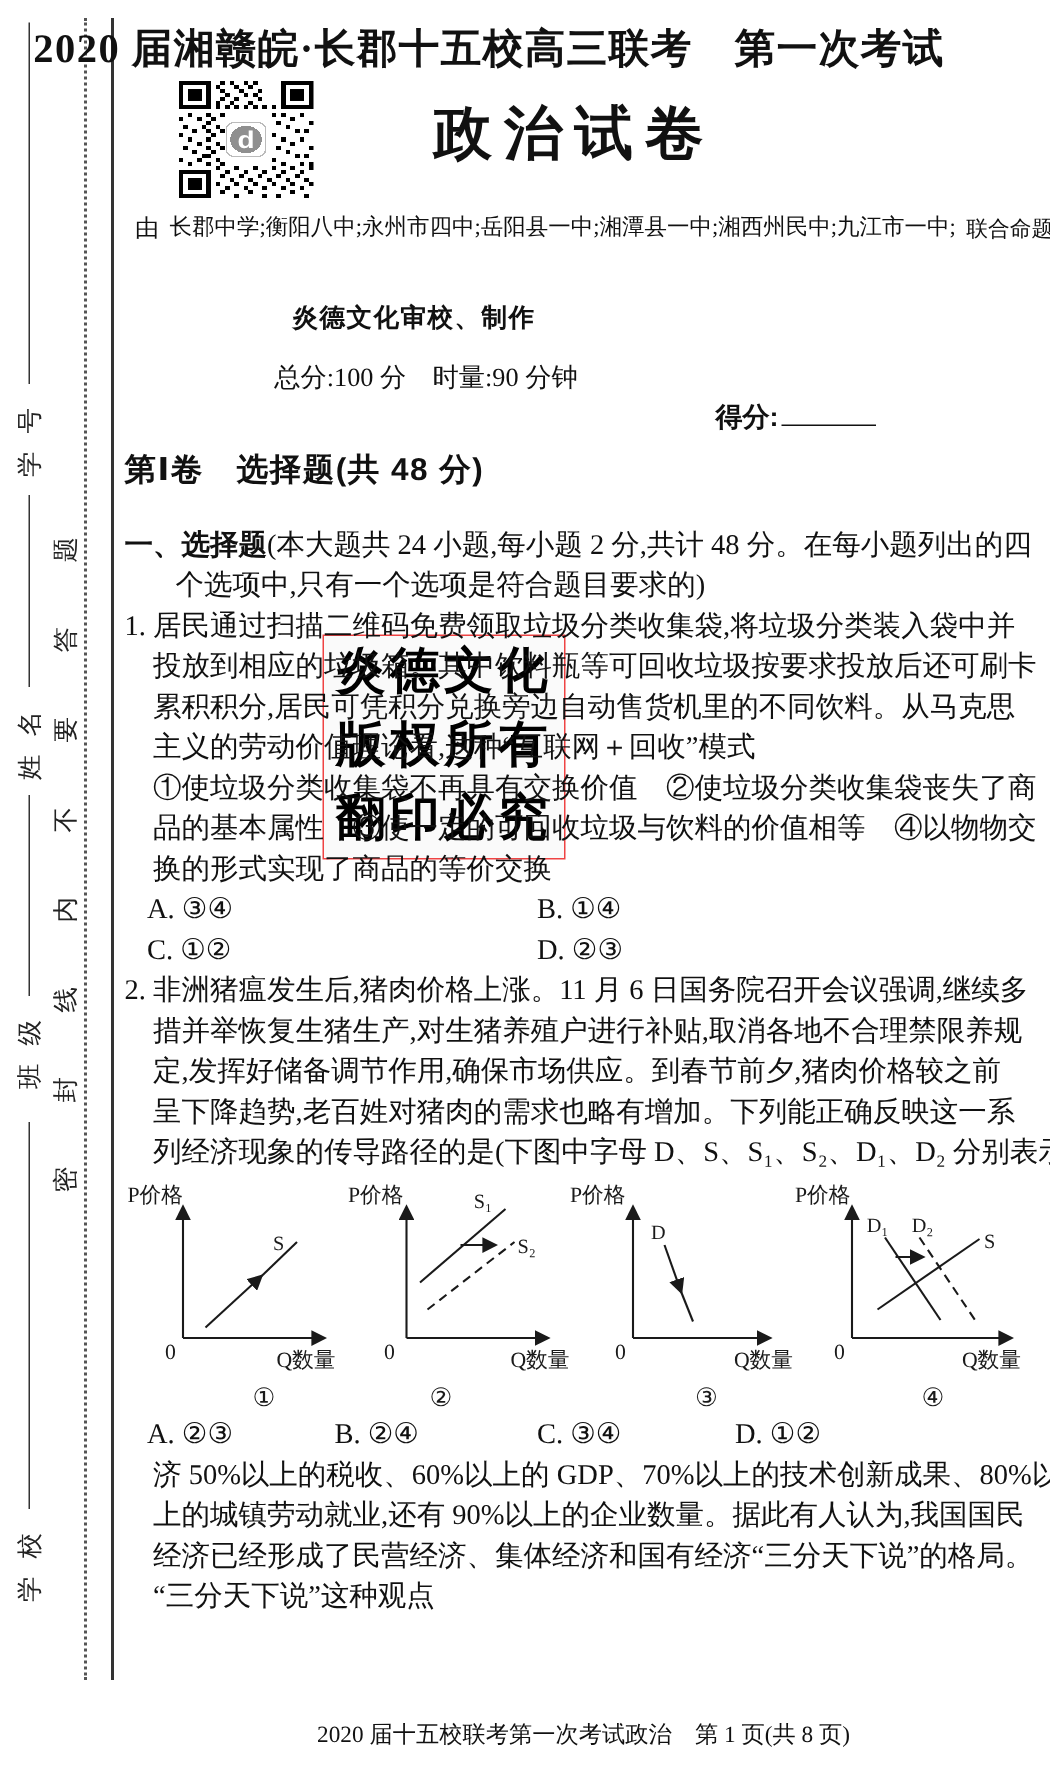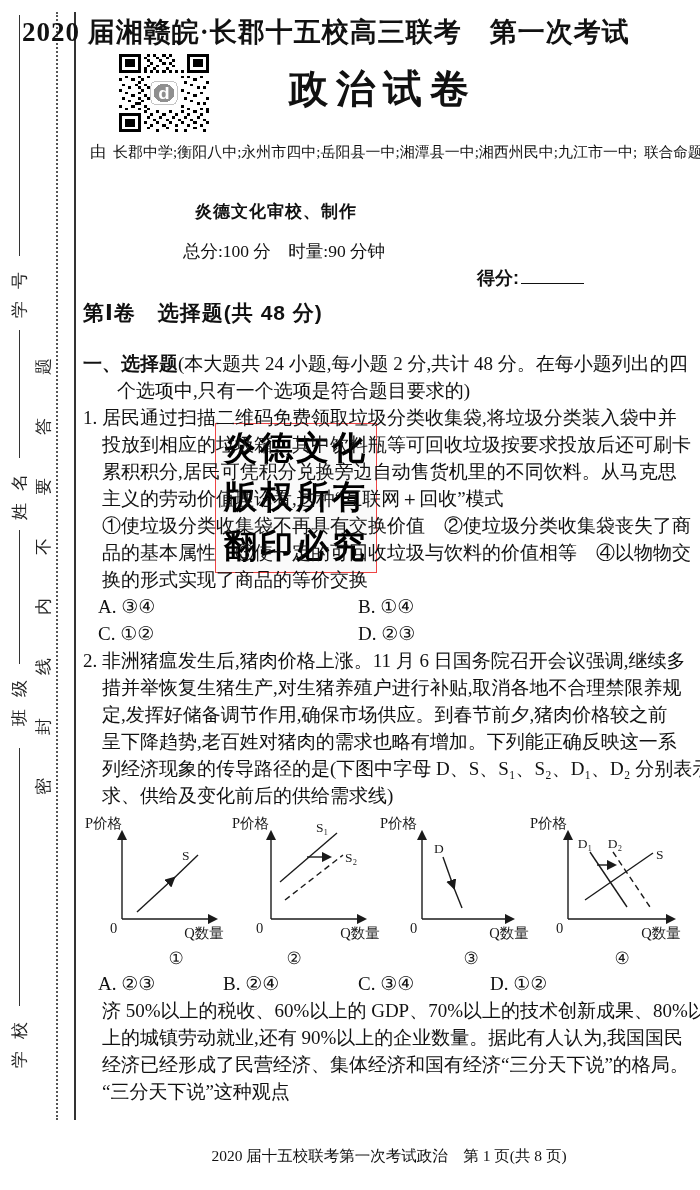--- a/index.html
+++ b/index.html
@@ -148,7 +148,6 @@
     <div class="tl ind">定,发挥好储备调节作用,确保市场供应。到春节前夕,猪肉价格较之前</div>
     <div class="tl ind">呈下降趋势,老百姓对猪肉的需求也略有增加。下列能正确反映这一系</div>
     <div class="tl ind">列经济现象的传导路径的是(下图中字母 D、S、S₁、S₂、D₁、D₂ 分别表示需</div>
-    <div class="tl ind">求、供给及变化前后的供给需求线)</div>
 
     <div class="graphs">
 

